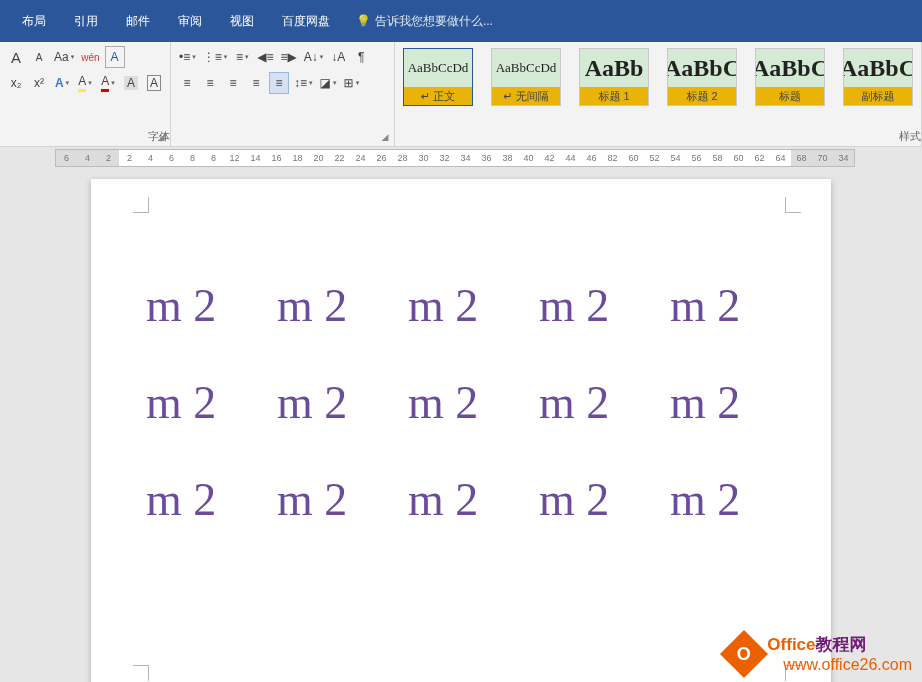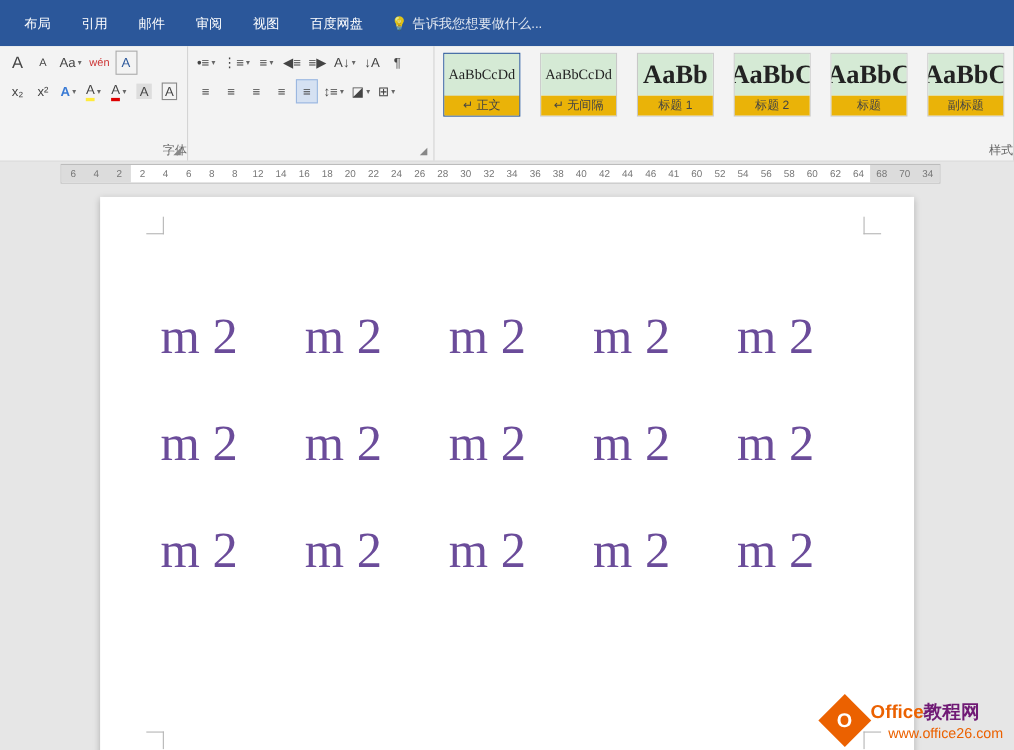--- a/index.html
+++ b/index.html
@@ -370,7 +370,7 @@
         <span>42</span>
         <span>44</span>
         <span>46</span>
-        <span>41</span>
+        <span>82</span>
         <span>60</span>
         <span>52</span>
         <span>54</span>

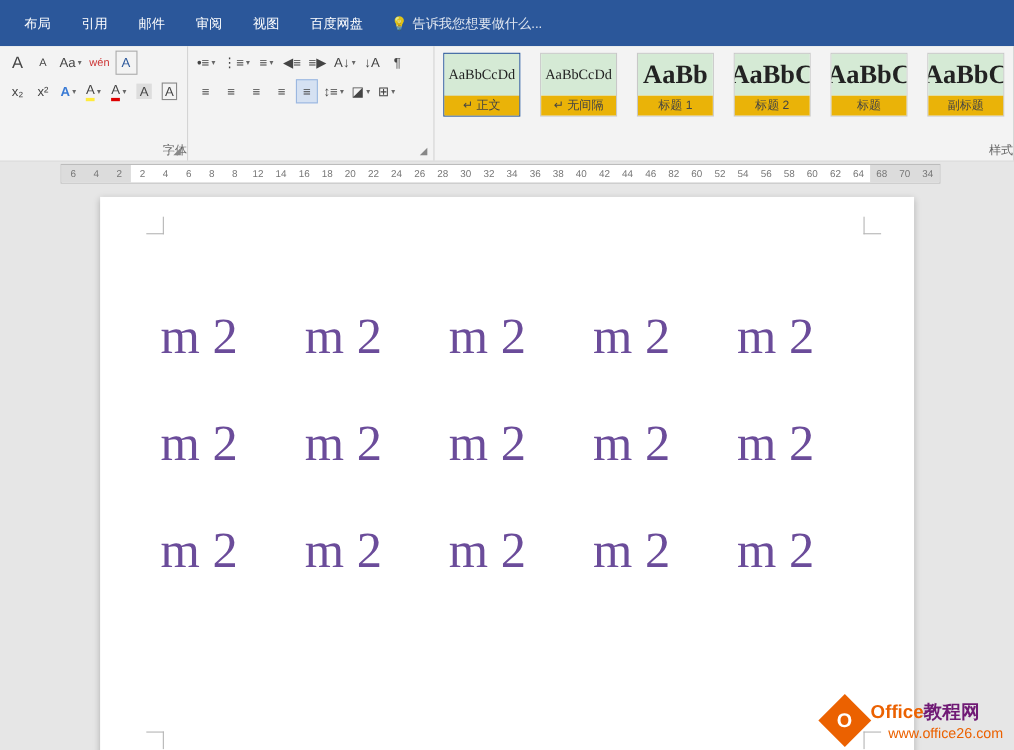--- a/index.html
+++ b/index.html
@@ -198,7 +198,7 @@
 .wm-text .line1 { font-size: 17px; font-weight: bold; }
 .wm-text .line1 .orange { color: #eb6100; text-align: right; }
 .wm-text .line1 .blue { color: #701a75; }
-.wm-text .line2 { font-size: 13px; color: #eb6100; padding-left: 16px; }
+.wm-text .line2 { font-size: 16px; color: #eb6100; padding-left: 16px; }
 </style>
 </head>
 <body>

